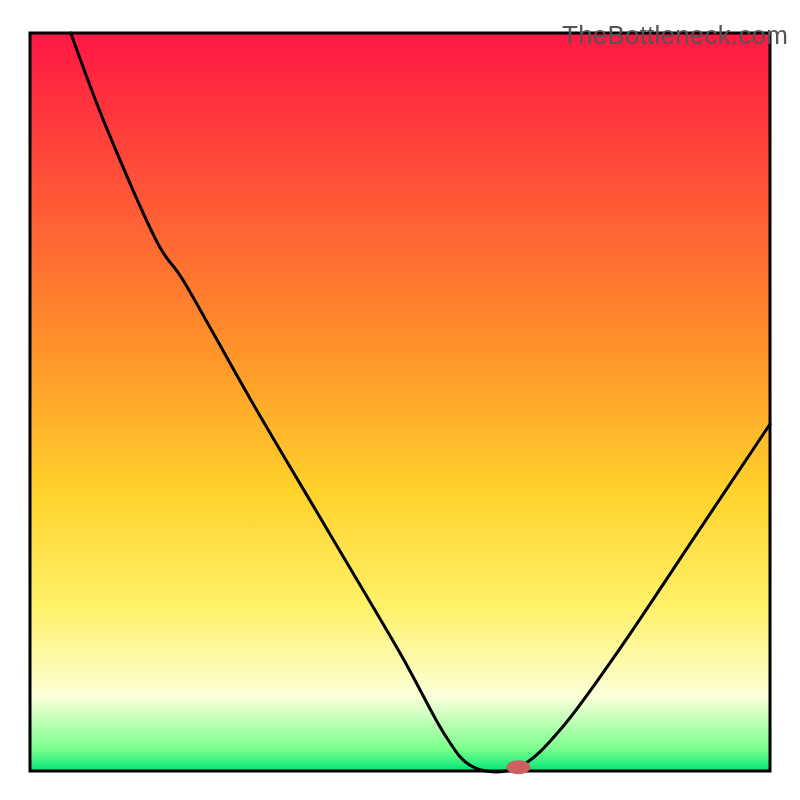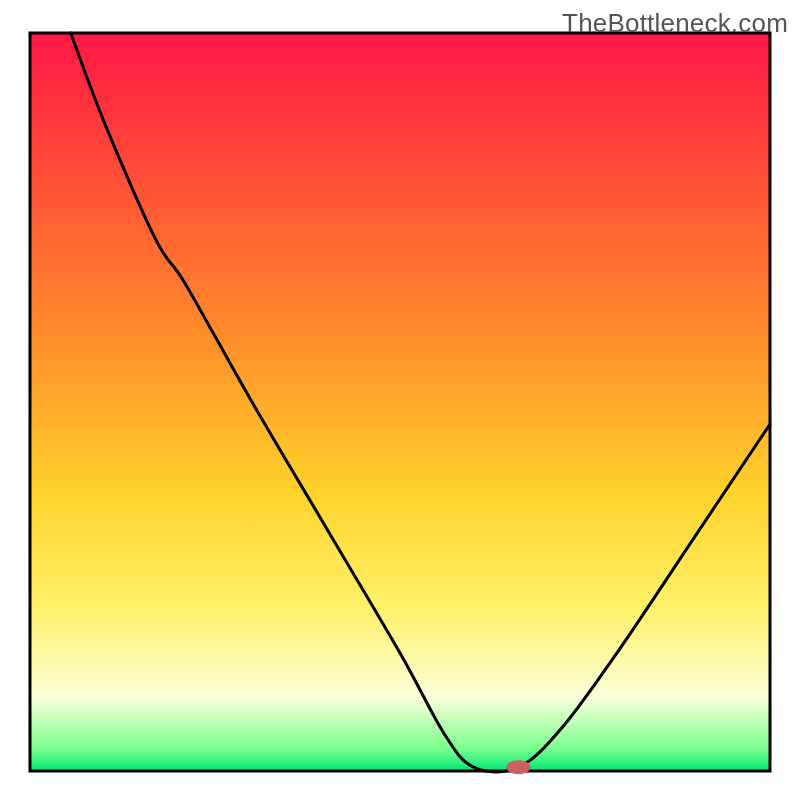--- a/index.html
+++ b/index.html
@@ -17,7 +17,7 @@
   }
   .watermark {
     position: absolute;
-    top: 8px;
+    top: 20px;
     right: 12px;
     font-size: 26px;
     color: #555555;

